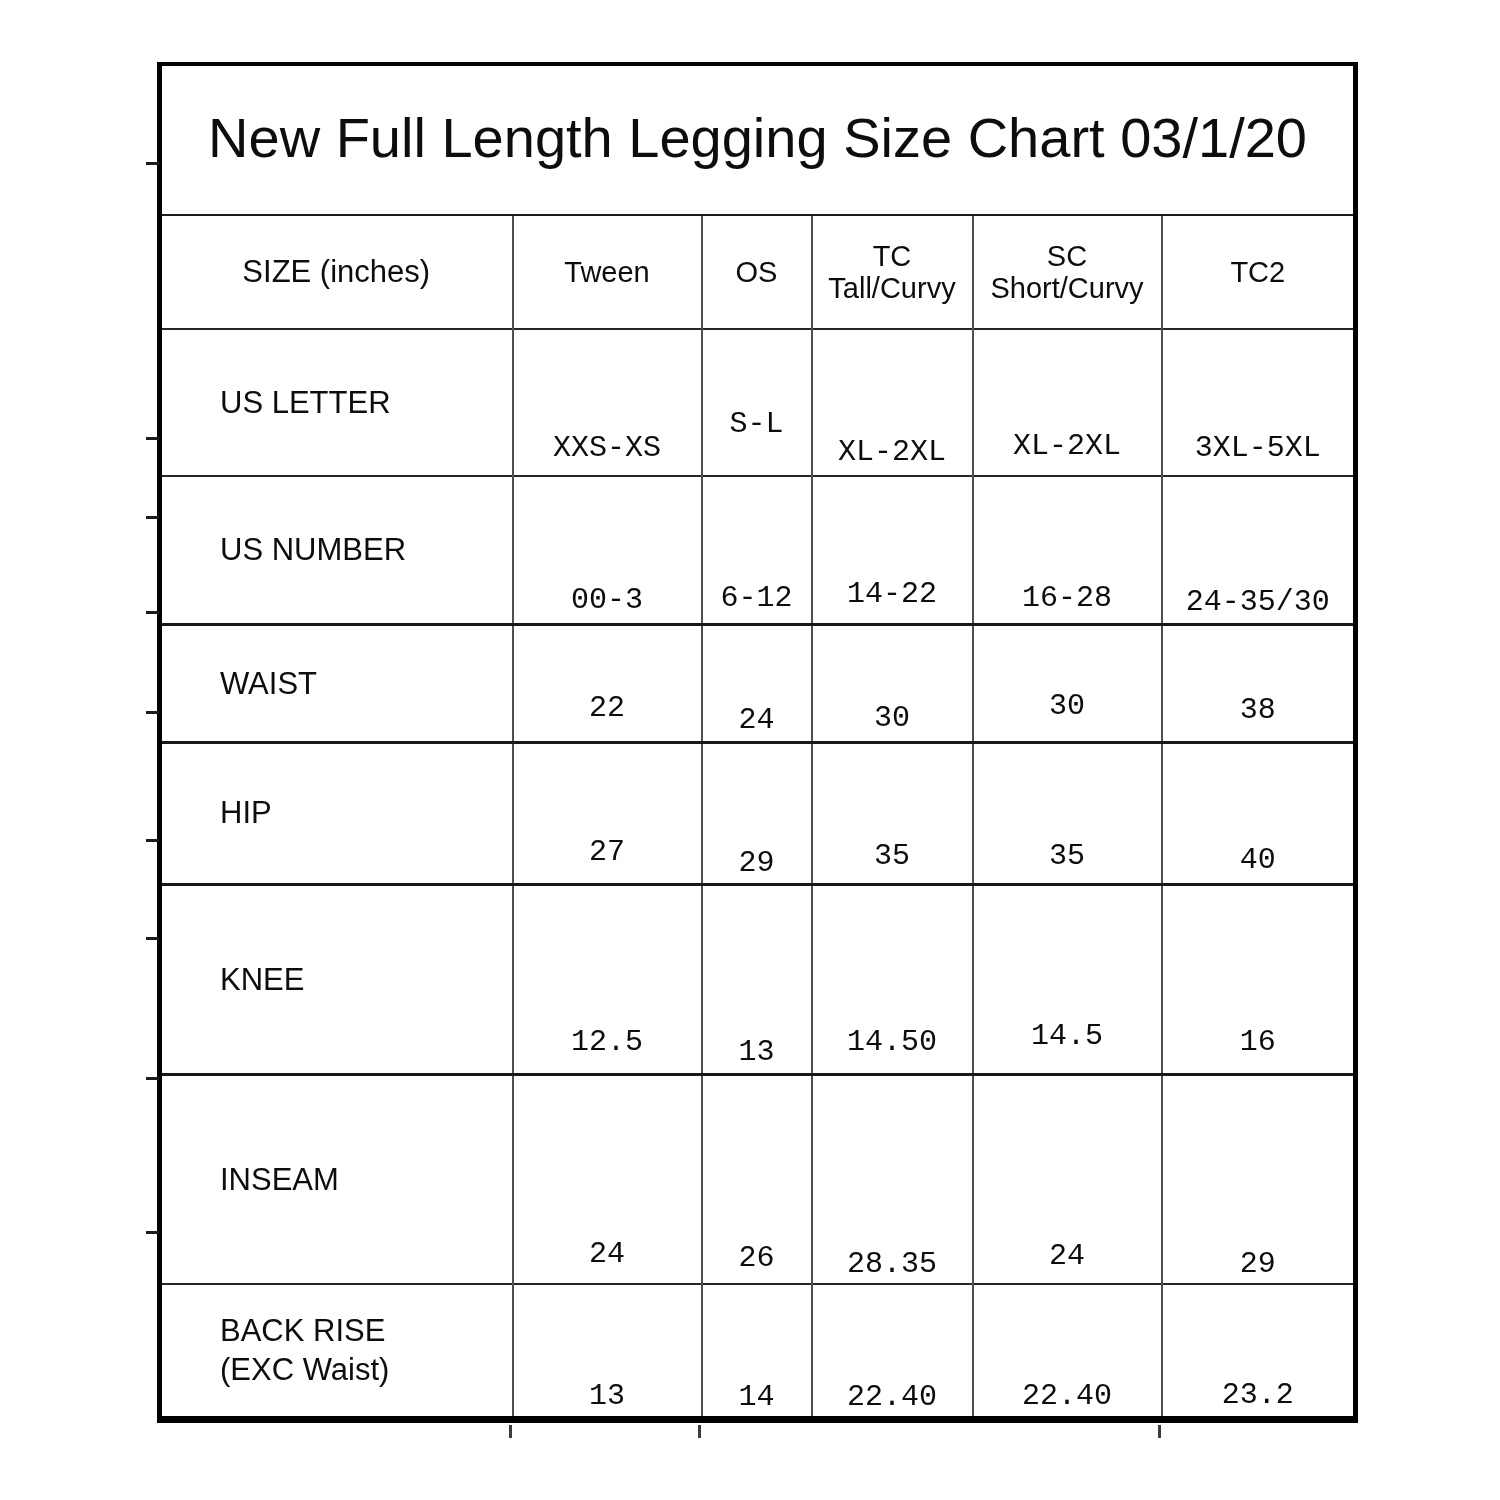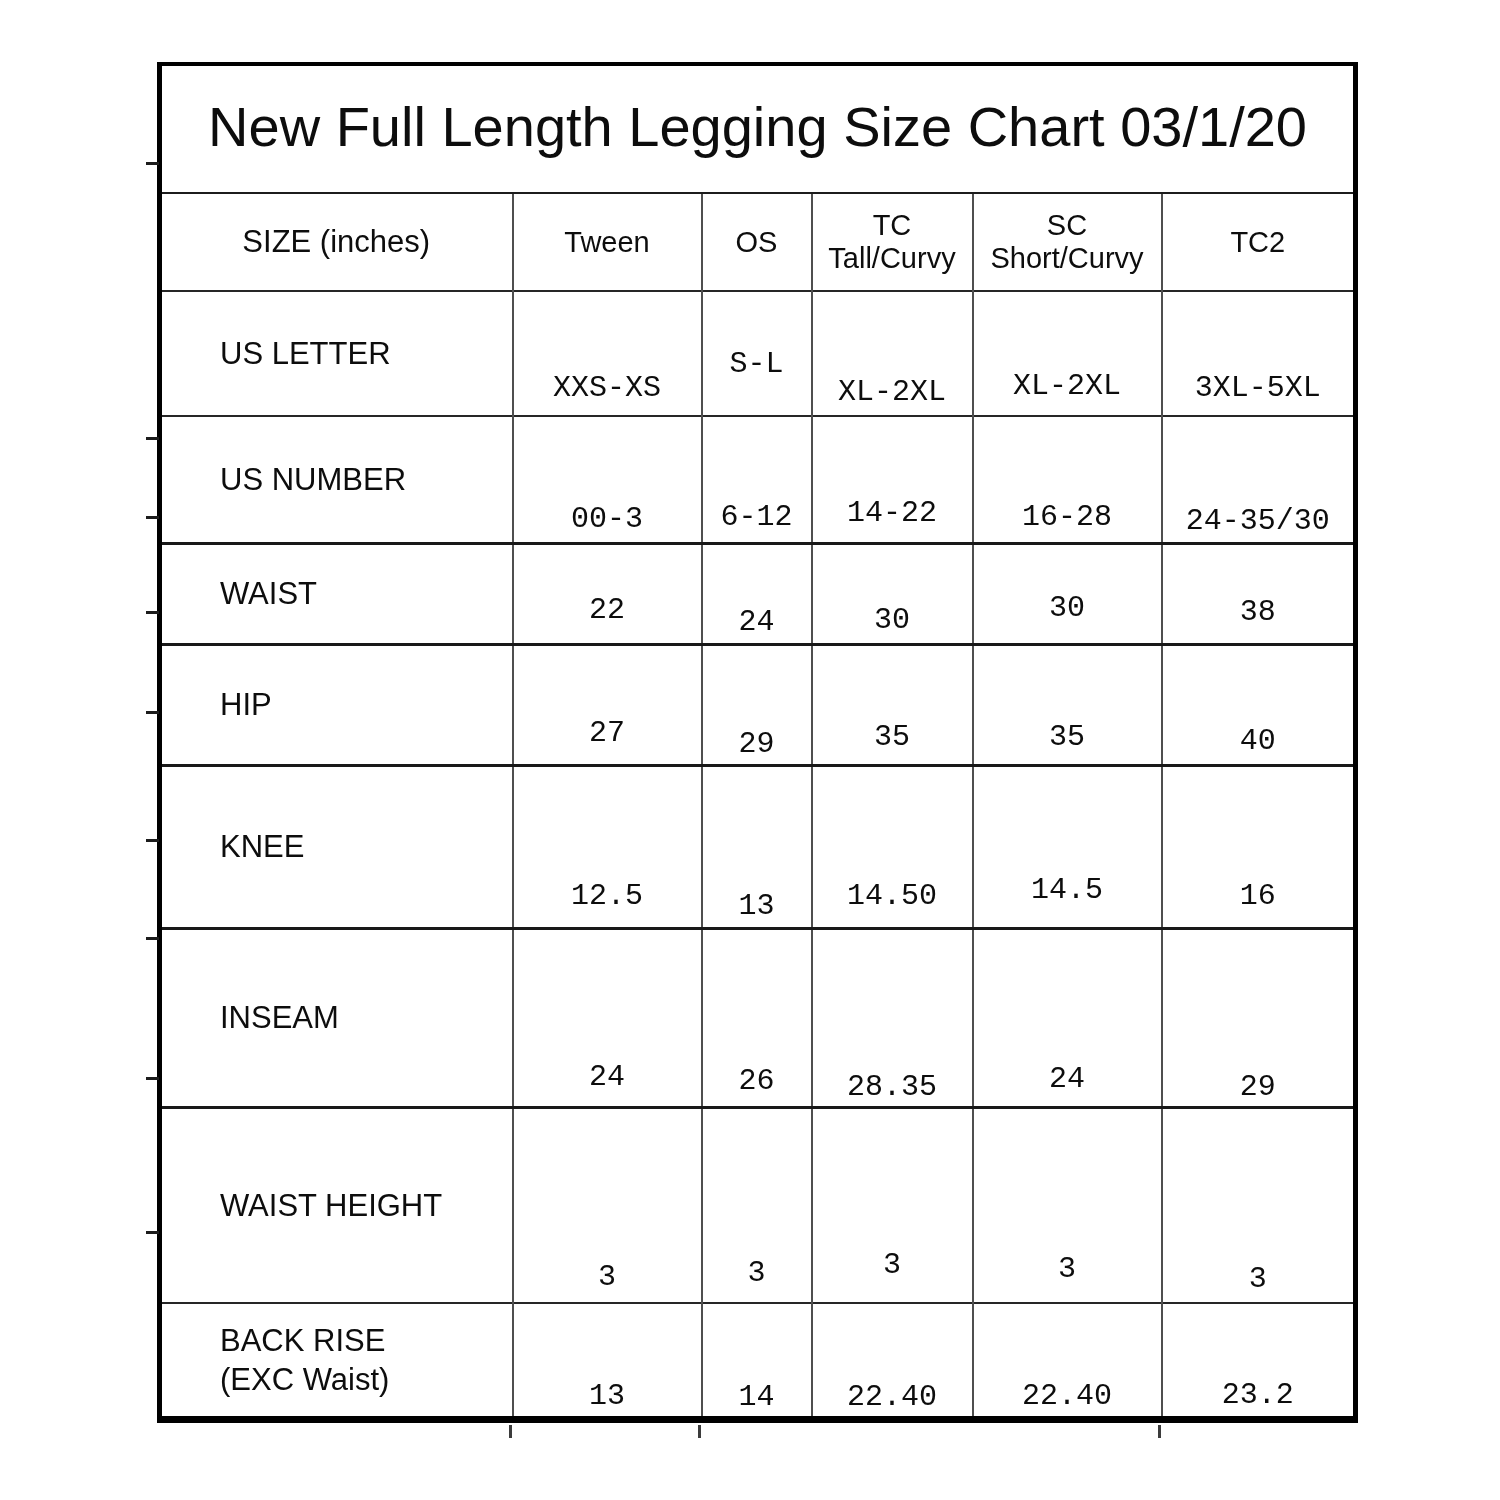--- a/index.html
+++ b/index.html
@@ -115,14 +115,6 @@
     <td class="v val" style="padding-bottom:12px">24</td>
     <td class="v val" style="padding-bottom:4px">29</td>
   </tr>
-  <tr class="body thick" style="height:154px">
-    <td class="lbl">WAIST HEIGHT</td>
-    <td class="v val" style="padding-bottom:10px">3</td>
-    <td class="v val" style="padding-bottom:14px">3</td>
-    <td class="v val" style="padding-bottom:22px">3</td>
-    <td class="v val" style="padding-bottom:18px">3</td>
-    <td class="v val" style="padding-bottom:8px">3</td>
-  </tr>
   <tr class="body" style="height:91px">
     <td class="lbl">
           <div>BACK RISE</div>

